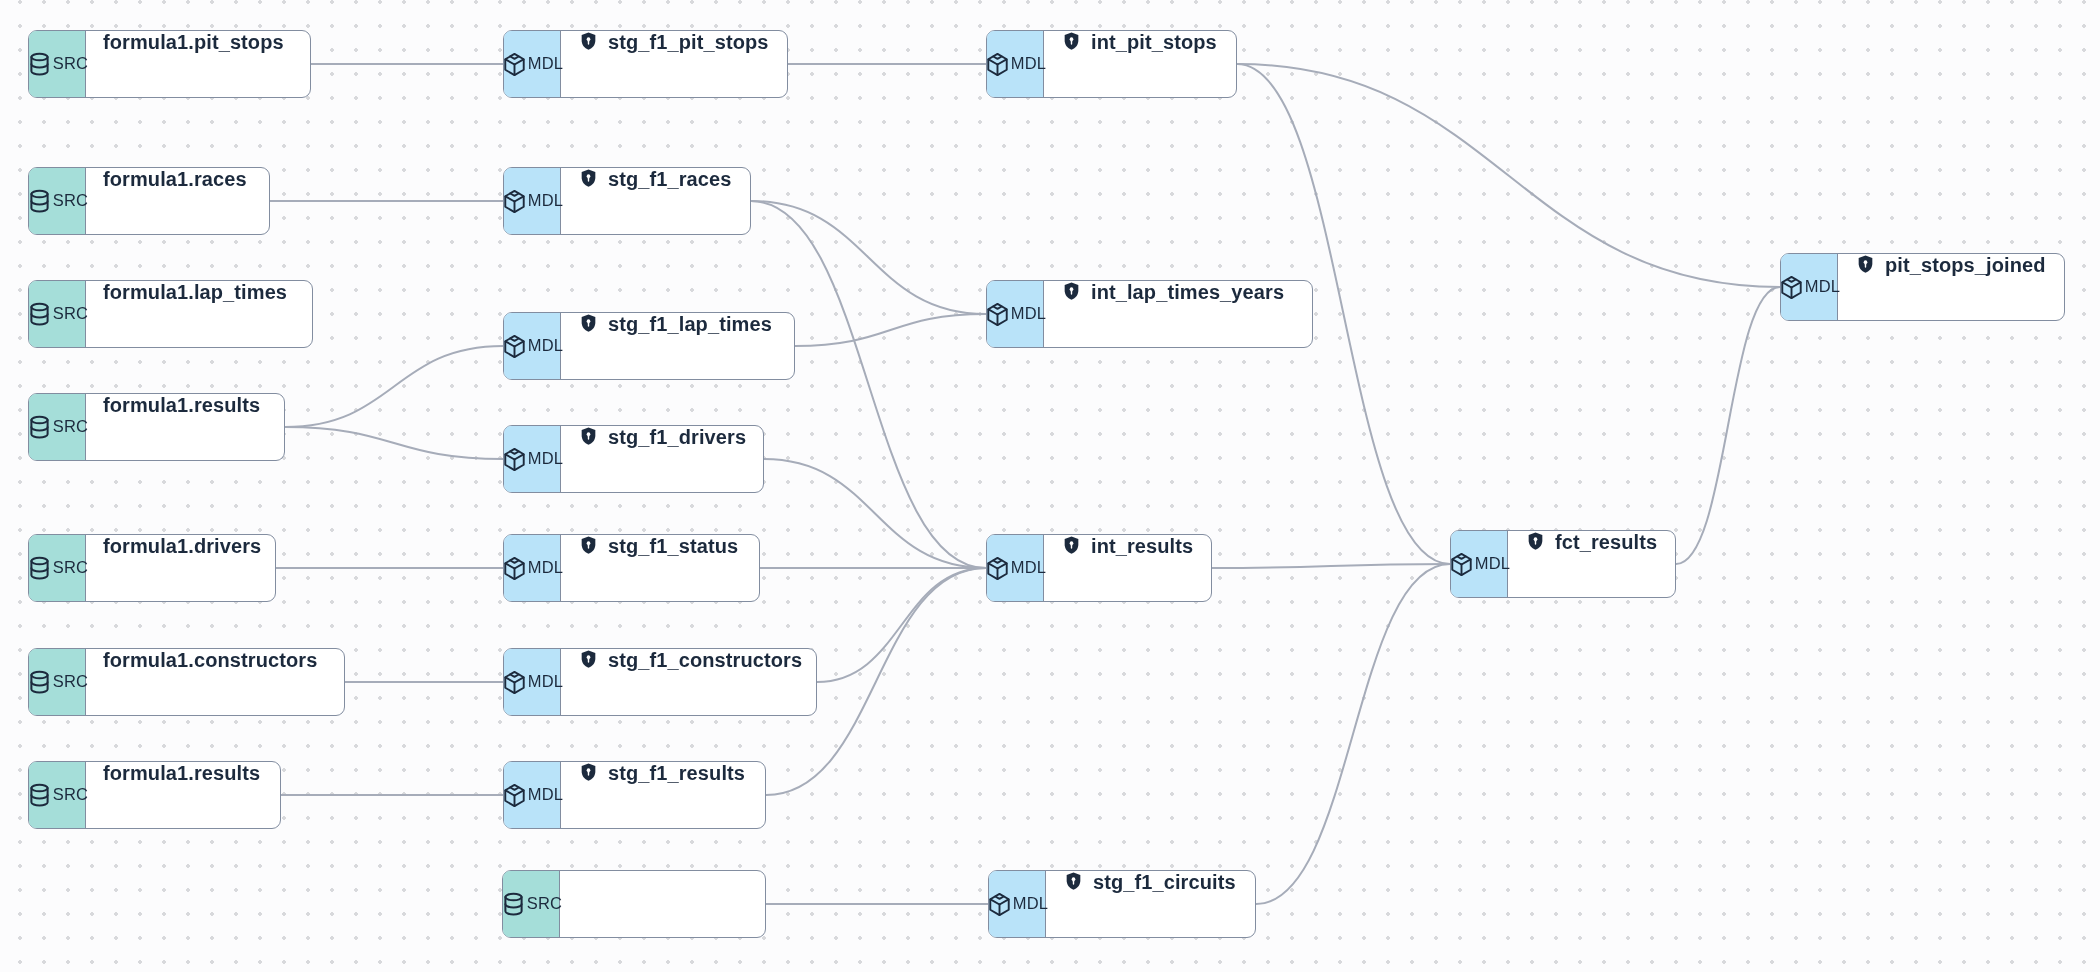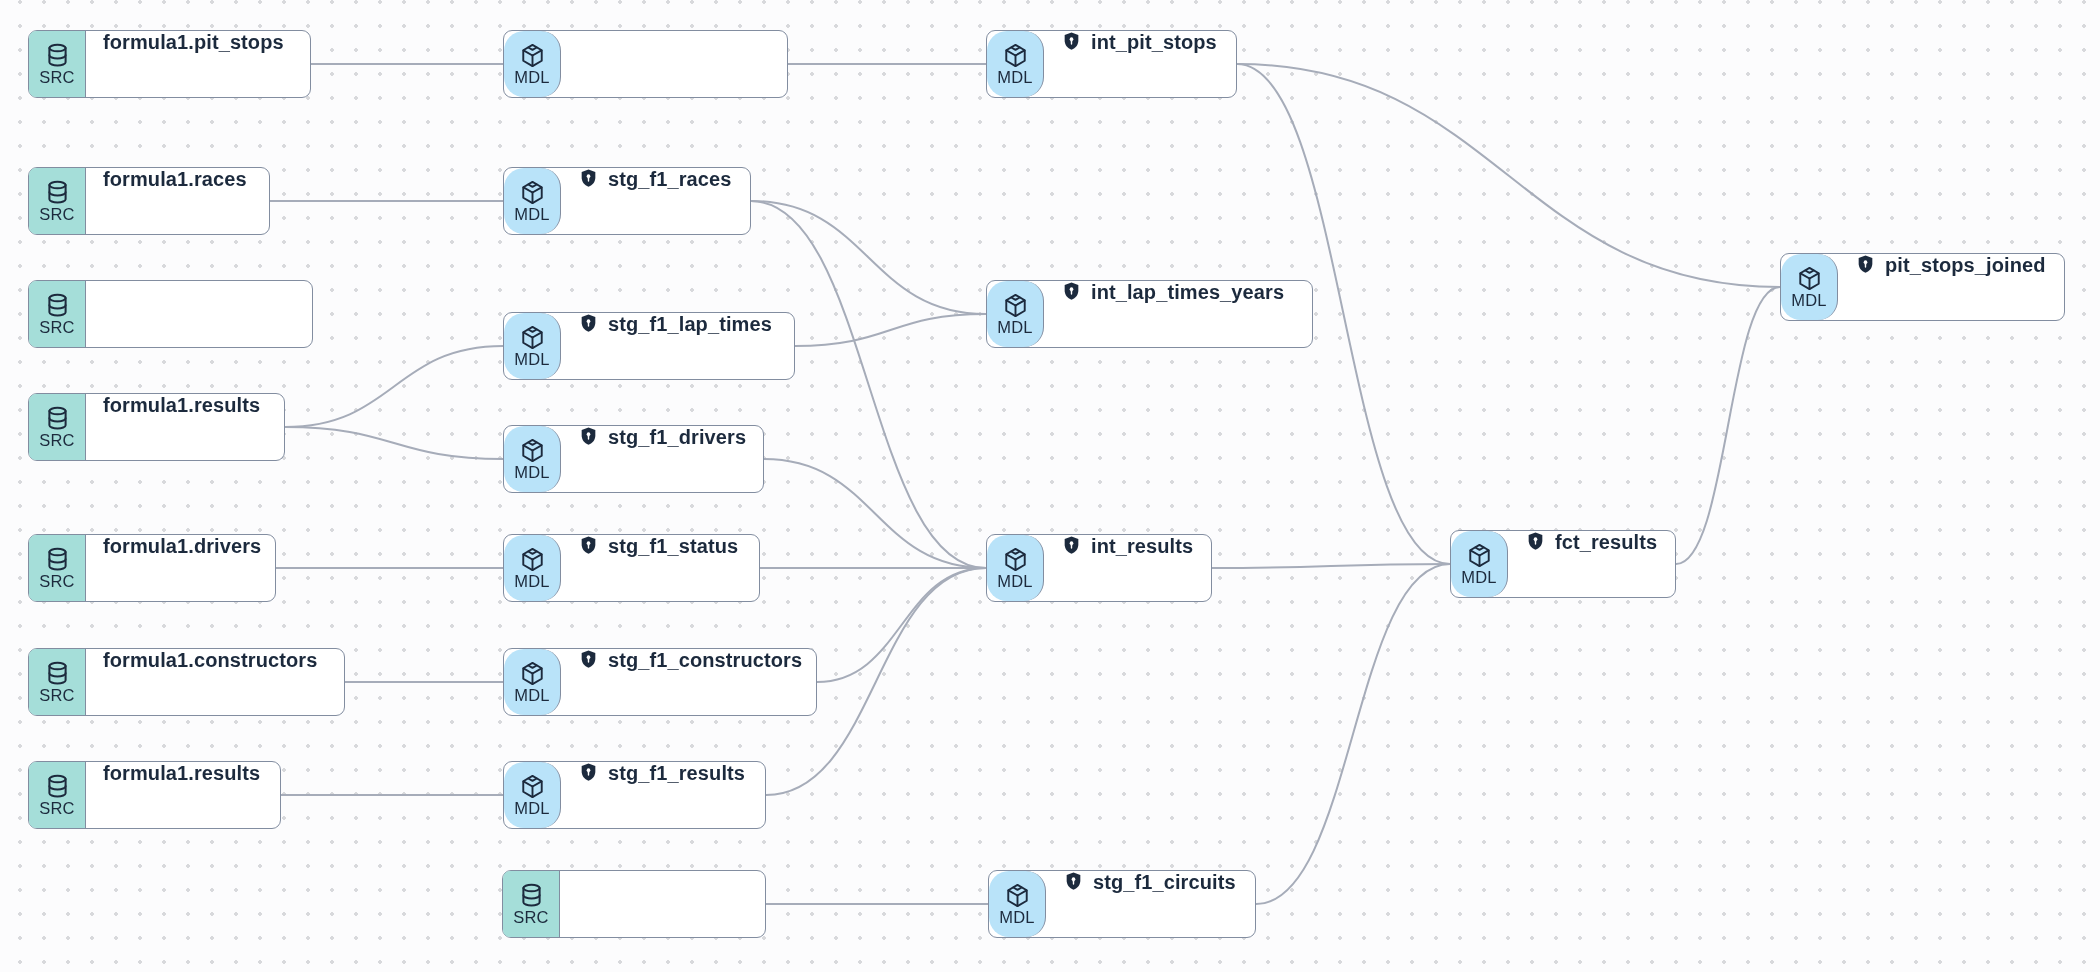--- a/index.html
+++ b/index.html
@@ -211,6 +211,16 @@
         </span>
       <span class="ktext">MDL</span>
     </div>
+    <div class="label">
+      <span class="shield">
+          <svg viewBox="0 0 24 24">
+        <path fill="#1c2a3d" d="M12 1.6 L19.8 4.5 V10.9 C19.8 16 16.7 19.7 12 21.5 C7.3 19.7 4.2 16 4.2 10.9 V4.5 Z"></path>
+        <circle cx="12" cy="9.3" r="2.1" fill="#ffffff"></circle>
+        <rect x="11.2" y="10.8" width="1.6" height="4.8" rx="0.8" fill="#ffffff"></rect>
+      </svg>
+        </span>
+      <span class="ltext">stg_f1_pit_stops</span>
+    </div>
     </div>
     <div class="node" style="left: 503px; top: 167px; width: 248px; height: 68px;">
     <div class="badge MDL">

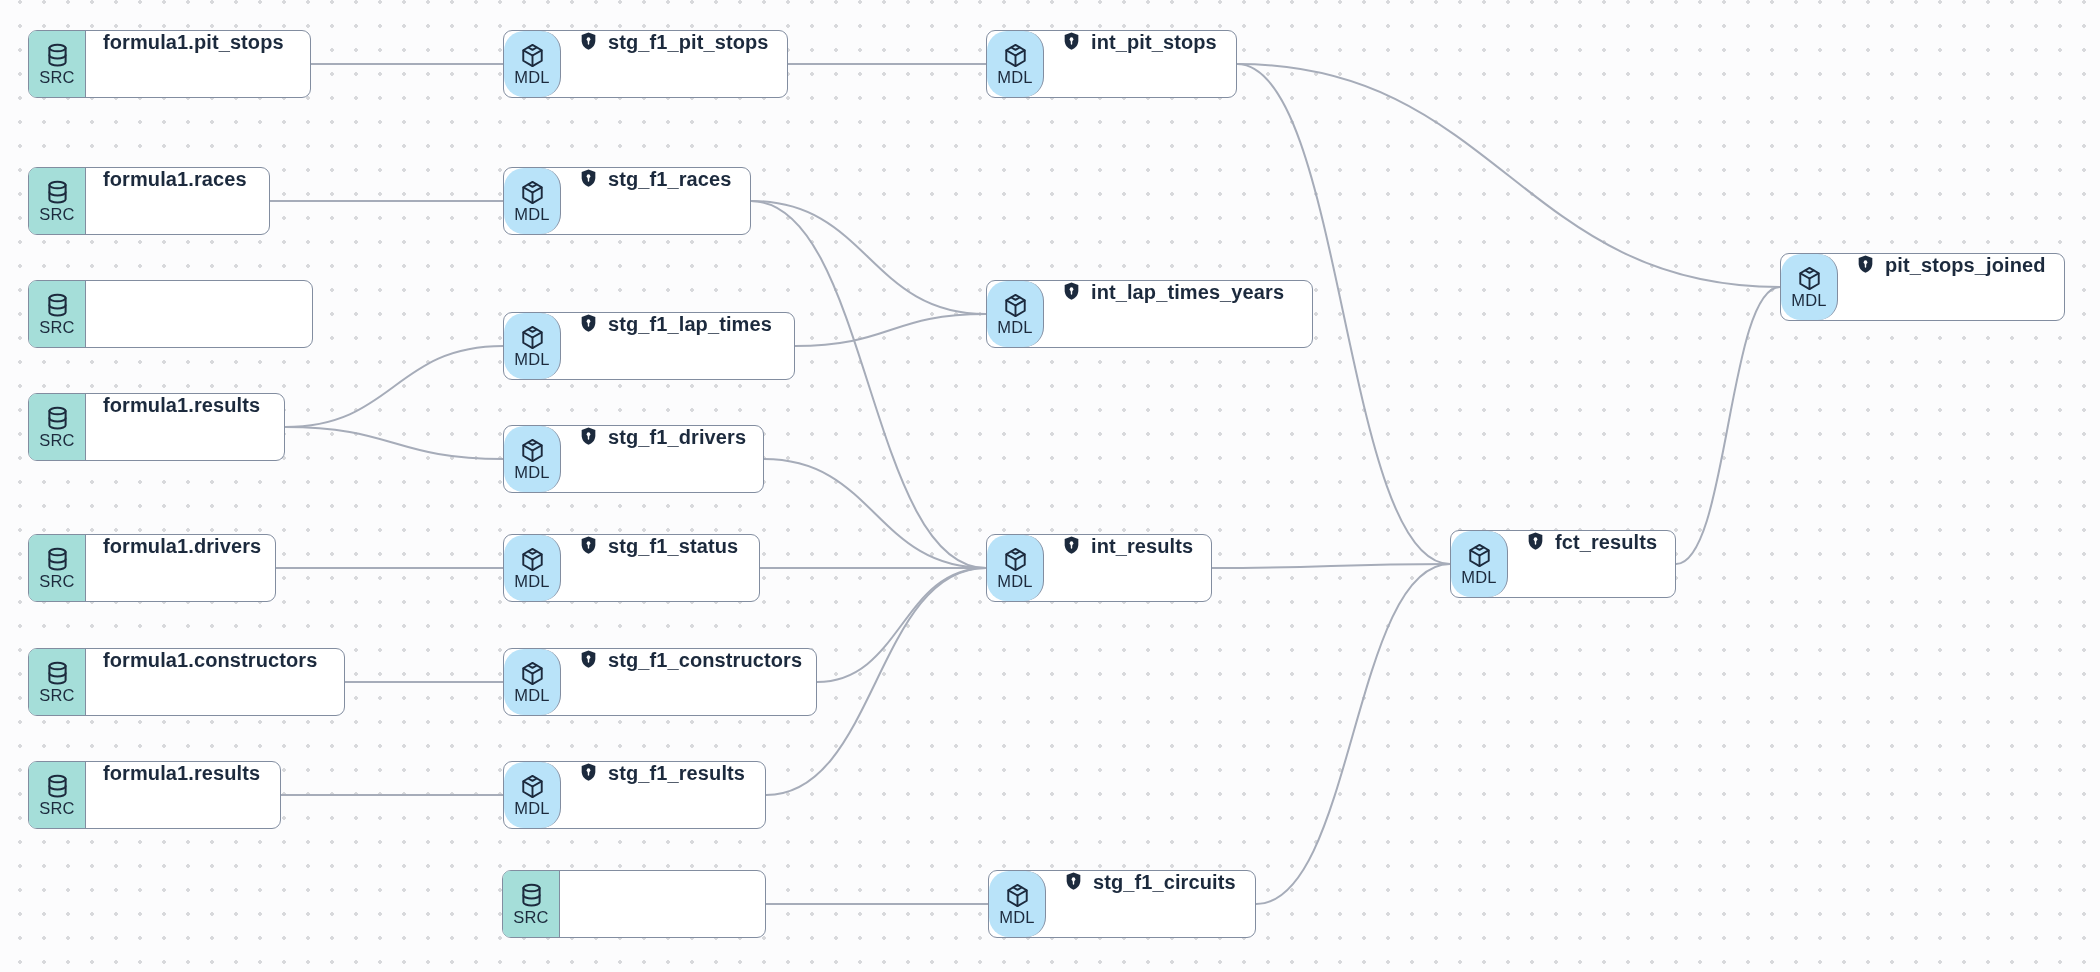--- a/index.html
+++ b/index.html
@@ -35,7 +35,7 @@
     flex:0 0 56px;width:56px;
     border-right:1.5px solid var(--border);
     border-radius:7px 0 0 7px;
-    display:flex;flex-direction:column;align-items:center;justify-content:center;
+    display:flex;flex-direction:row;align-items:center;justify-content:center;
     gap:0px;color:var(--text);
   }
   .badge.SRC{background:var(--src_bg);}

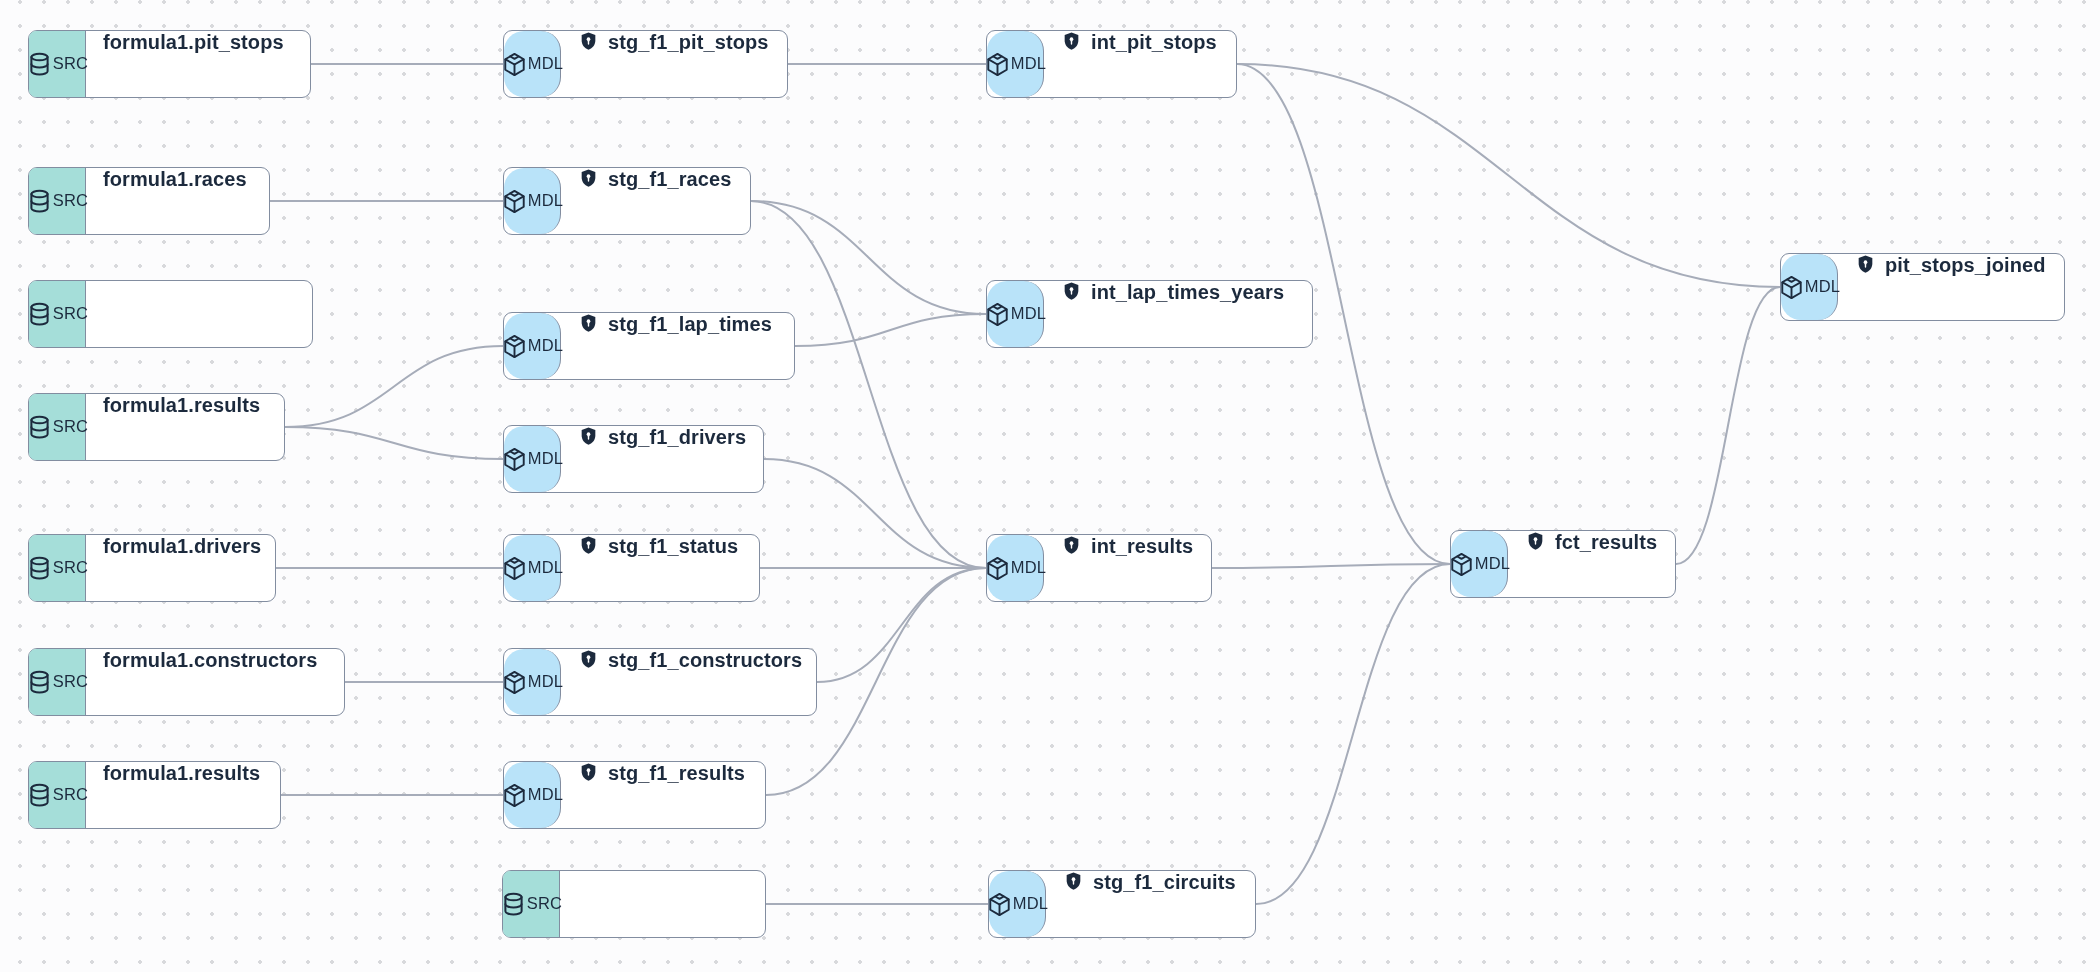--- a/index.html
+++ b/index.html
@@ -39,7 +39,7 @@
     gap:0px;color:var(--text);
   }
   .badge.SRC{background:var(--src_bg);}
-  .badge.MDL{background:var(--mdl_bg);border-radius:20px;}
+  .badge.MDL{background:var(--mdl_bg);}
   .badge .ktext{font-size:16.5px;line-height:1.05;letter-spacing:.2px;}
   .badge .nicon{display:flex;align-items:center;justify-content:center;}
   .badge .nicon svg{width:27px;height:27px;stroke:var(--text);}

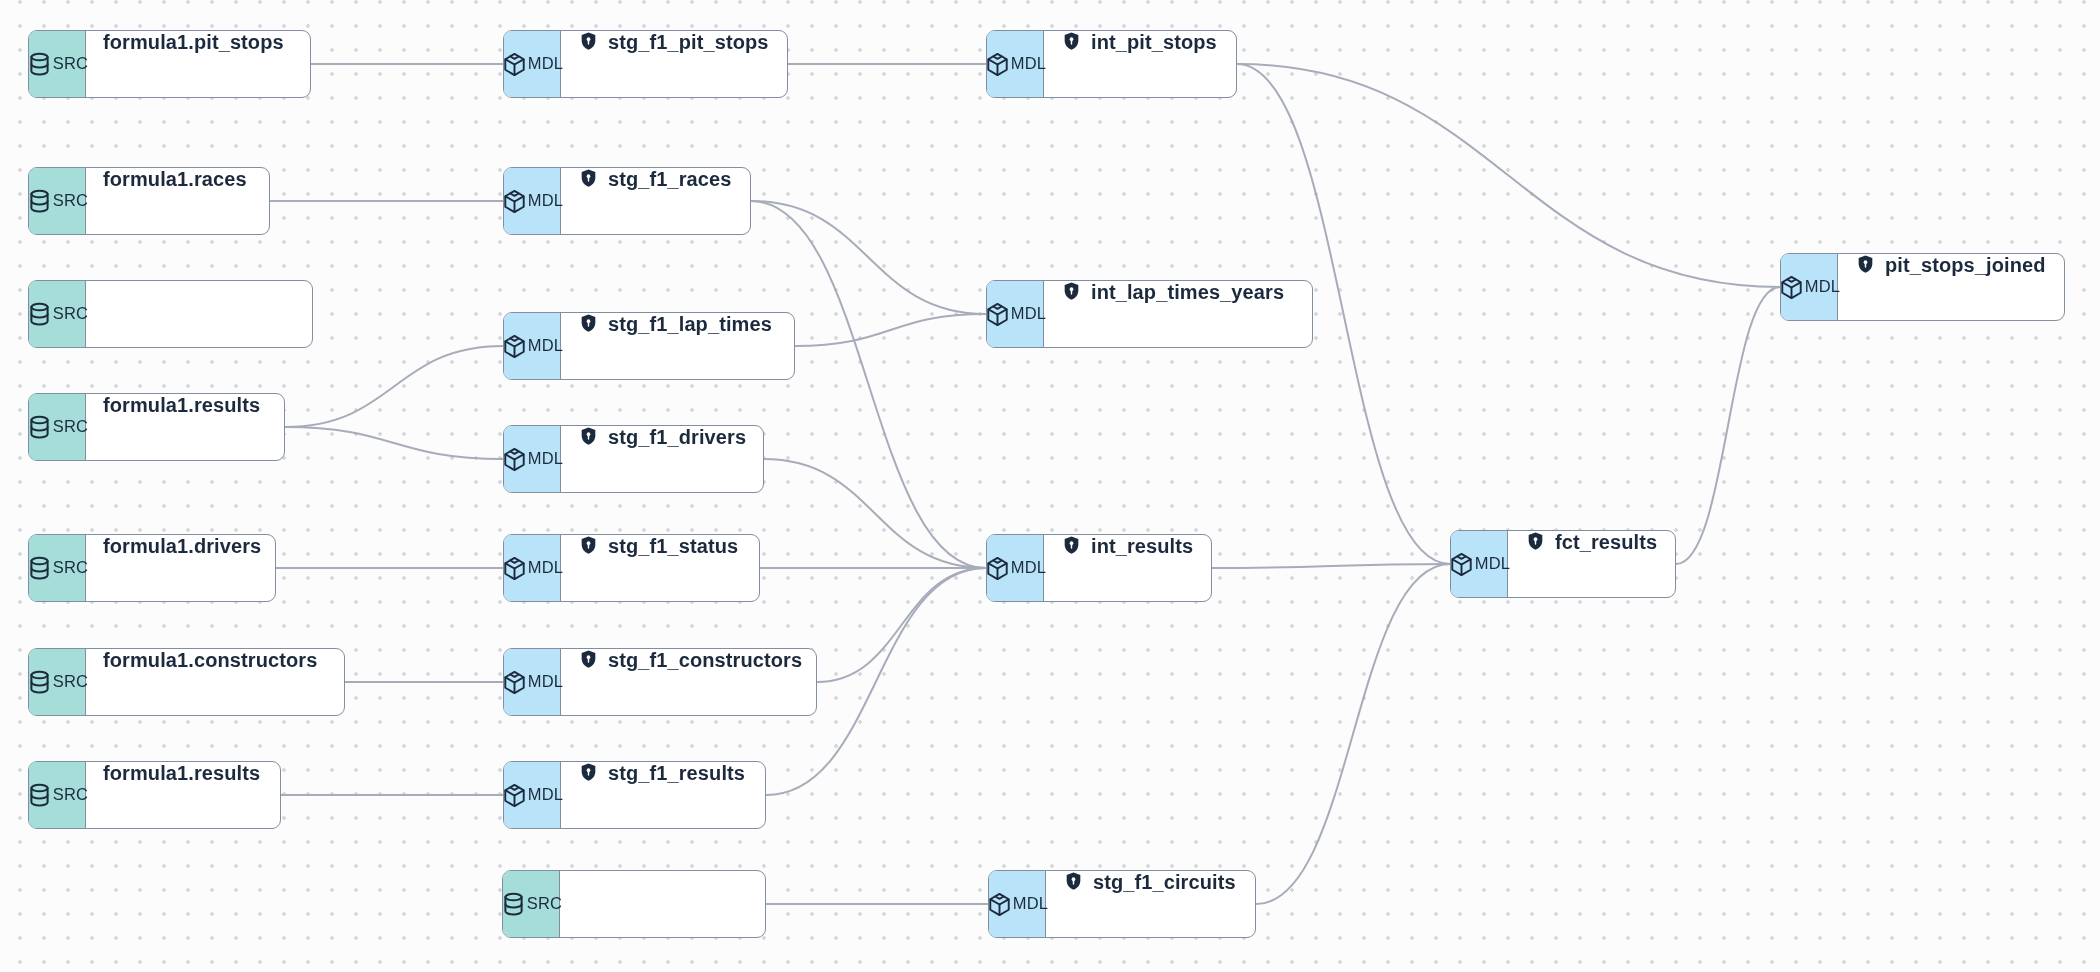--- a/index.html
+++ b/index.html
@@ -122,6 +122,10 @@
         </span>
       <span class="ktext">SRC</span>
     </div>
+    <div class="label">
+
+      <span class="ltext">formula1.lap_times</span>
+    </div>
     </div>
     <div class="node" style="left: 28px; top: 393px; width: 257px; height: 68px;">
     <div class="badge SRC">

